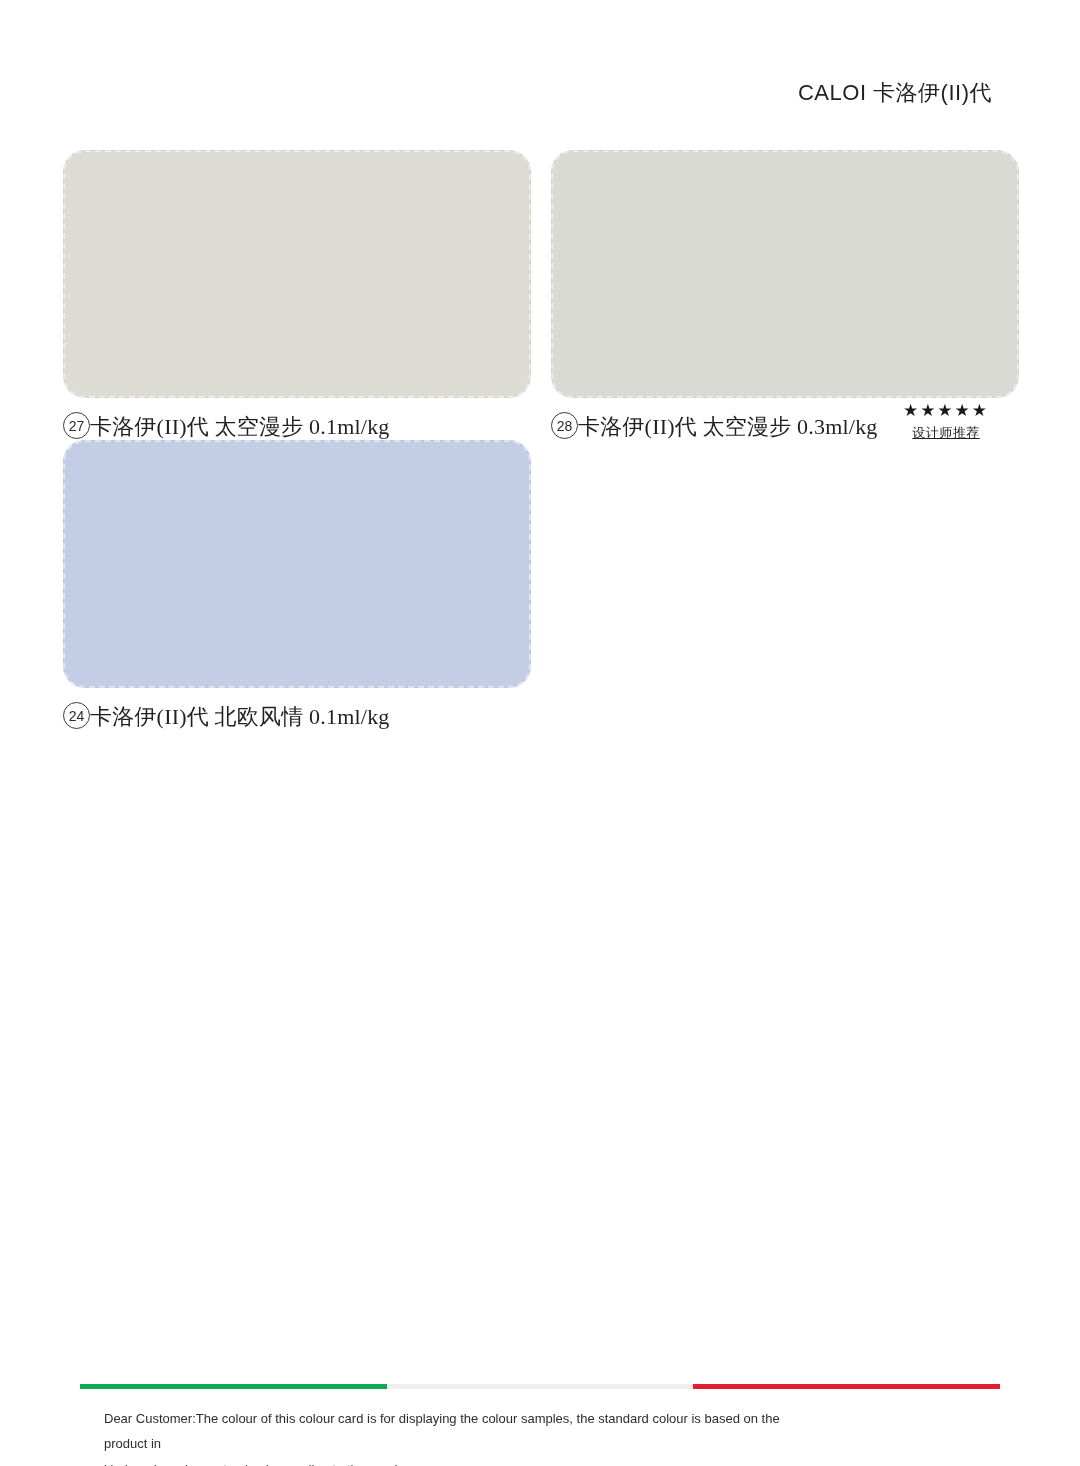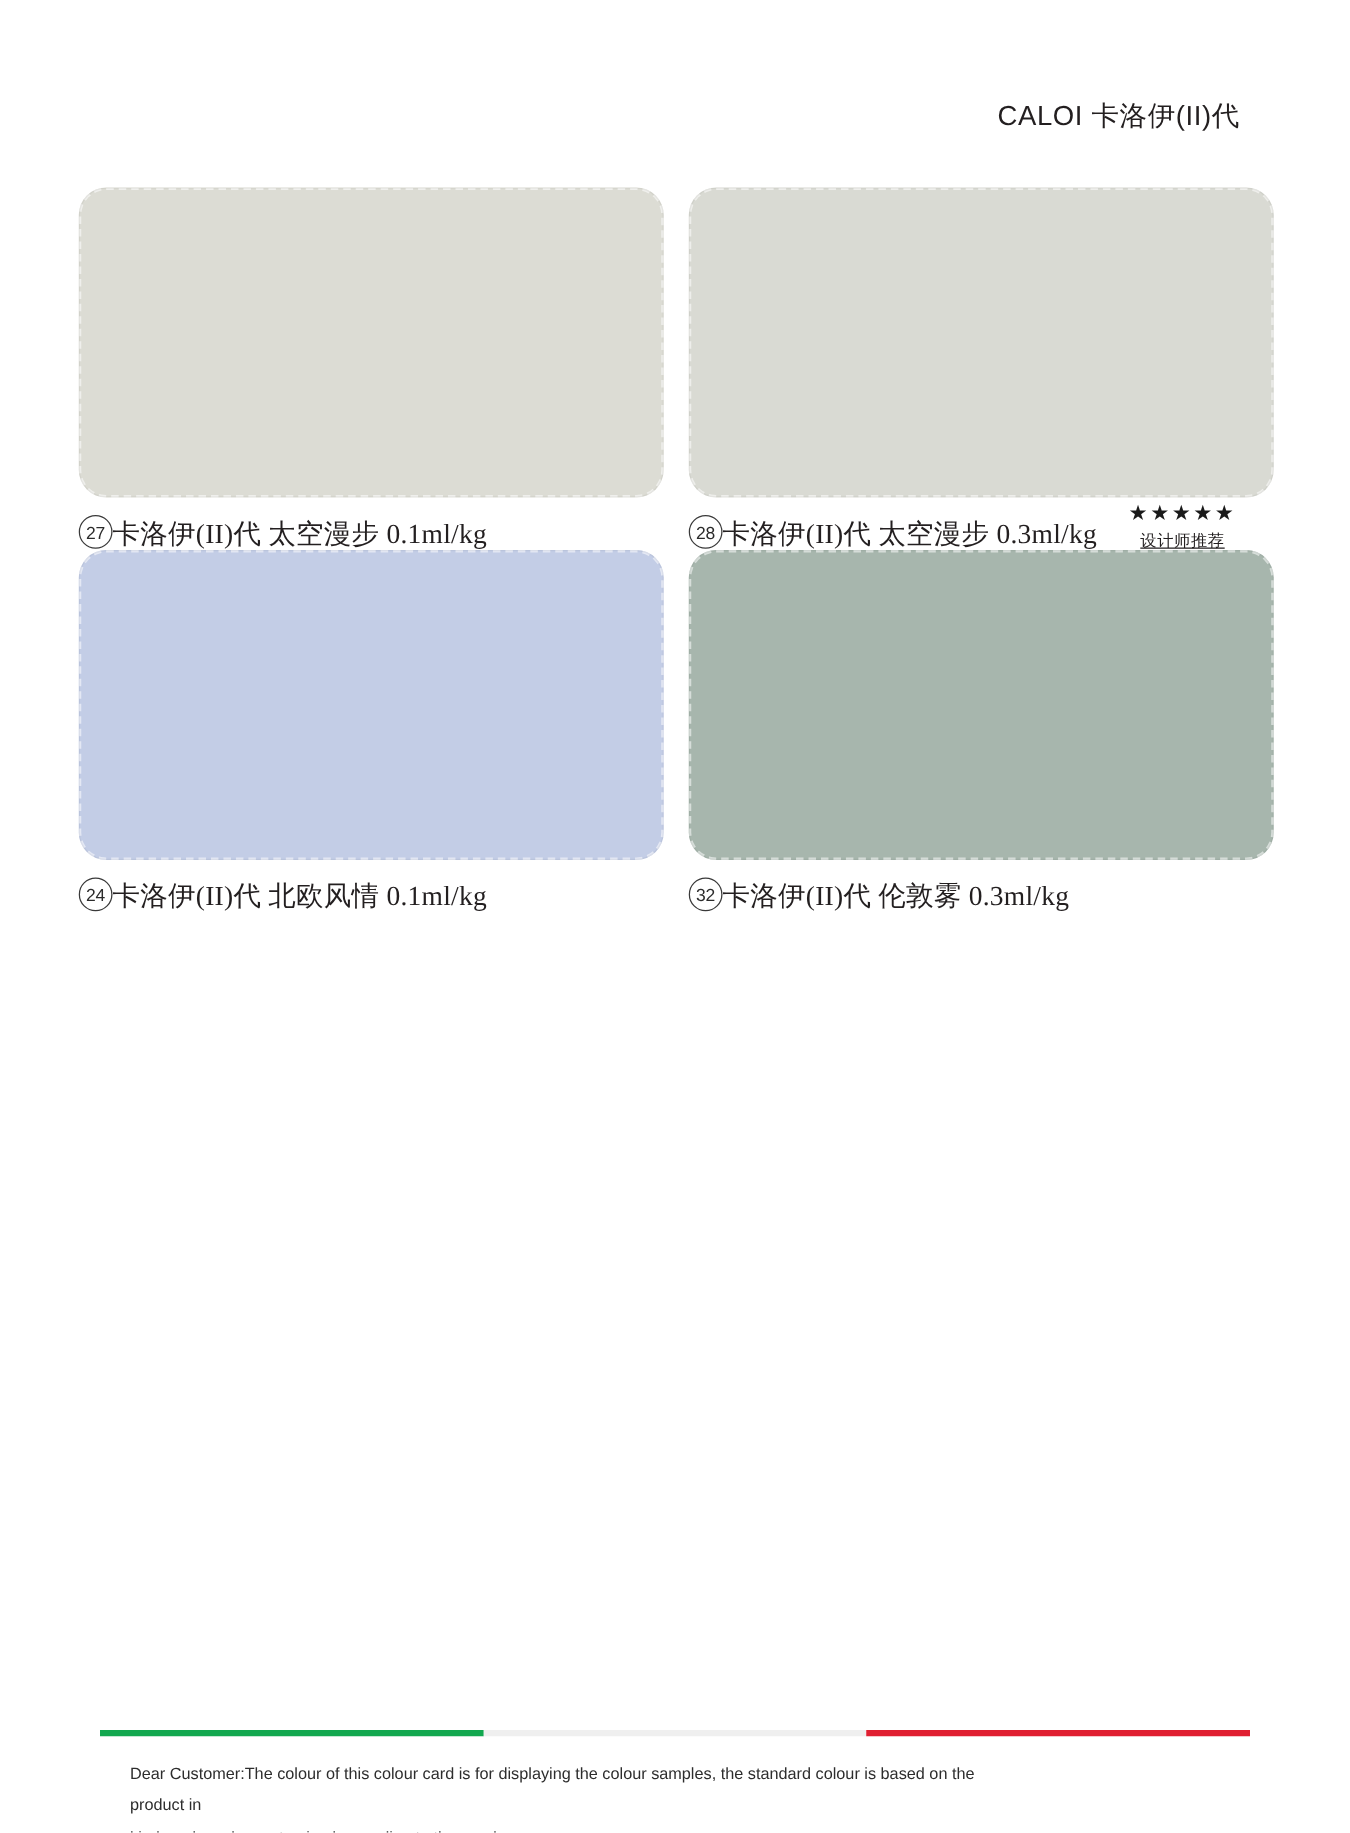--- a/index.html
+++ b/index.html
@@ -185,13 +185,6 @@
 
 
 
-  <div class="swatch-cell">
-    <div class="swatch-chip" style="background-color: rgb(167, 182, 173);"></div>
-    <div class="swatch-caption">
-      <span class="swatch-number">32</span>
-      <span class="swatch-label">卡洛伊(II)代 伦敦雾 0.3ml/kg</span>
-    </div>
-  </div>
 
 
 

